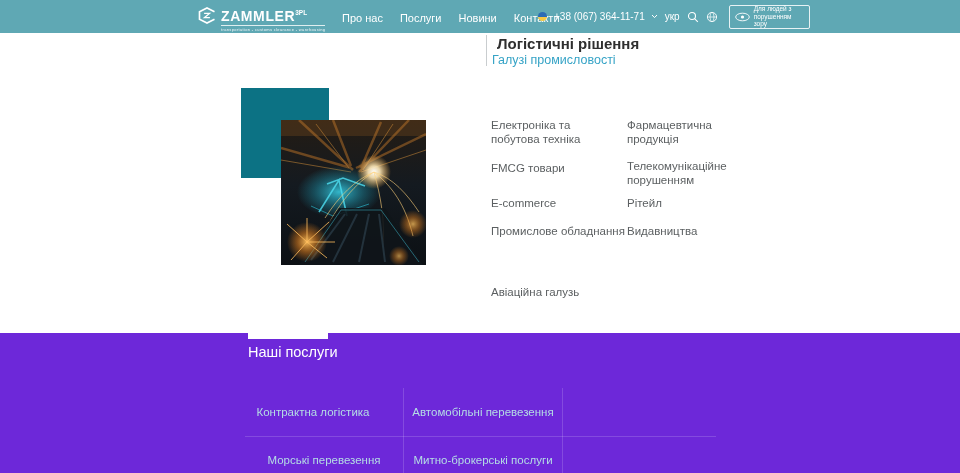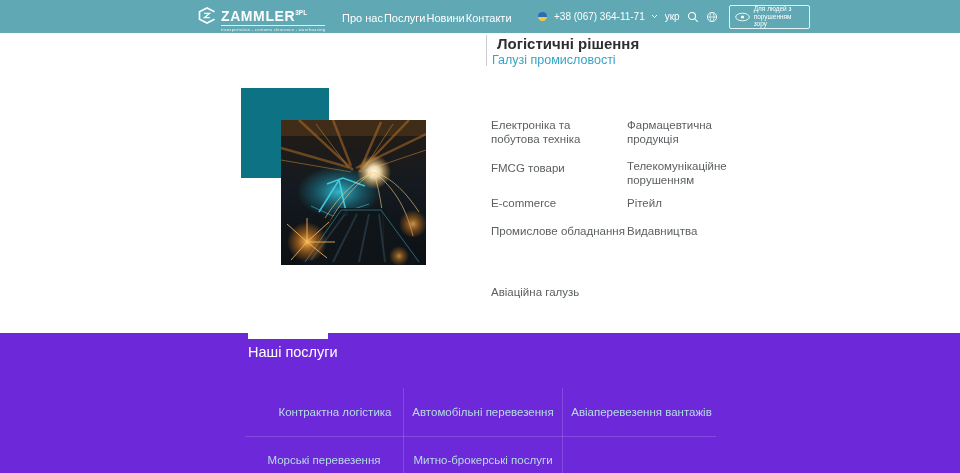--- a/index.html
+++ b/index.html
@@ -16,7 +16,7 @@
   .logo-word sup{font-size:6.5px;font-weight:bold;vertical-align:super;letter-spacing:0;}
   .logo-tagline{font-size:4px;letter-spacing:.35px;border-top:.5px solid rgba(255,255,255,.8);
     margin-top:1.5px;padding-top:1px;white-space:nowrap;color:rgba(255,255,255,.9);}
-  .nav{position:absolute;left:342px;top:0;height:35px;display:flex;align-items:center;gap:1px;}
+  .nav{position:absolute;left:342px;top:0;height:35px;display:flex;align-items:center;gap:17px;}
   .nav-item{color:#ffffff;font-size:11px;cursor:pointer;white-space:nowrap;}
   .header-right{position:absolute;left:538px;top:0;height:33px;display:flex;align-items:center;gap:7px;}
   .flag{width:9px;height:9px;border-radius:50%;background:linear-gradient(to bottom,#2b6cb5 50%,#f5c843 50%);flex:0 0 auto;}

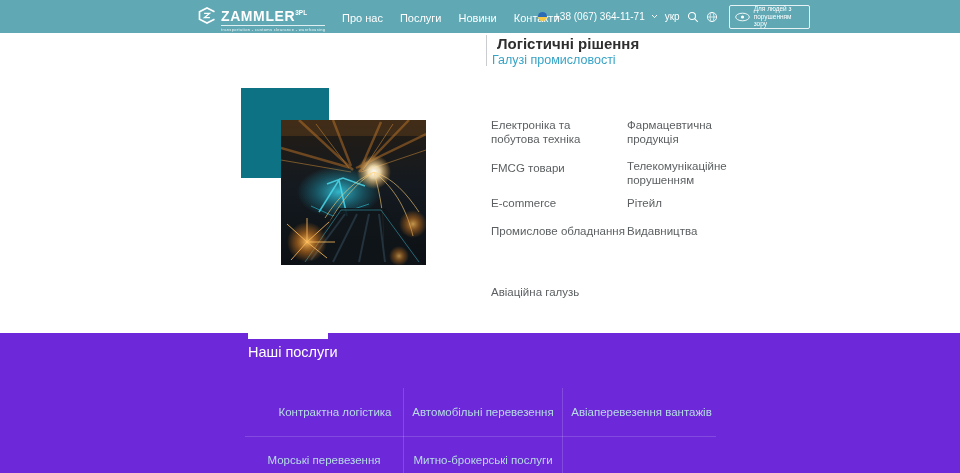--- a/index.html
+++ b/index.html
@@ -184,7 +184,7 @@
   <div class="grid-vline" style="left:562px;"></div>
   <div class="grid-hline"></div>
 
-  <span class="svc-cell" style="left:256px;top:55px;width:158px;">Контрактна логістика</span>
+  <span class="svc-cell" style="left:234px;top:55px;width:158px;">Контрактна логістика</span>
   <span class="svc-cell" style="left:404px;top:55px;width:158px;">Автомобільні перевезення</span>
   <span class="svc-cell" style="left:563px;top:55px;width:157px;">Авіаперевезення вантажів</span>
   <span class="svc-cell" style="left:245px;top:103px;width:158px;">Морські перевезення</span>

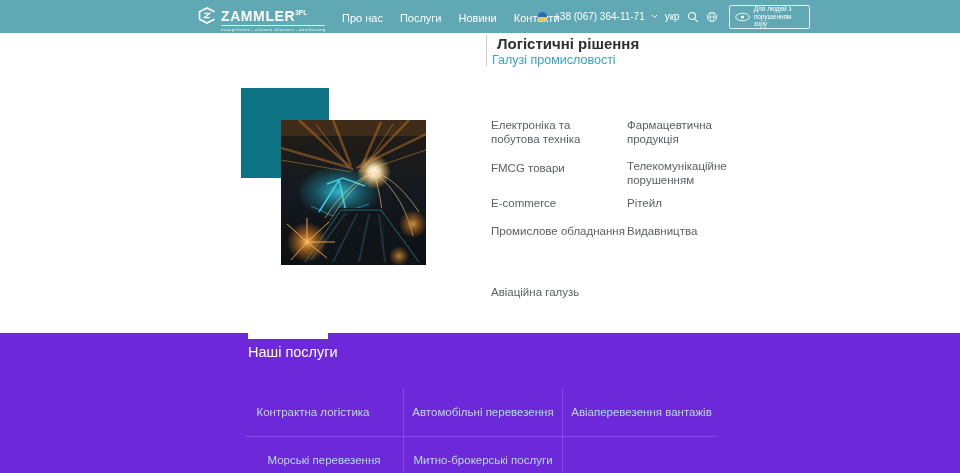--- a/index.html
+++ b/index.html
@@ -186,7 +186,6 @@
 
   <span class="svc-cell" style="left:234px;top:55px;width:158px;">Контрактна логістика</span>
   <span class="svc-cell" style="left:404px;top:55px;width:158px;">Автомобільні перевезення</span>
-  <span class="svc-cell" style="left:563px;top:55px;width:157px;">Авіаперевезення вантажів</span>
   <span class="svc-cell" style="left:245px;top:103px;width:158px;">Морські перевезення</span>
   <span class="svc-cell" style="left:404px;top:103px;width:158px;">Митно-брокерські послуги</span>
 </div>

